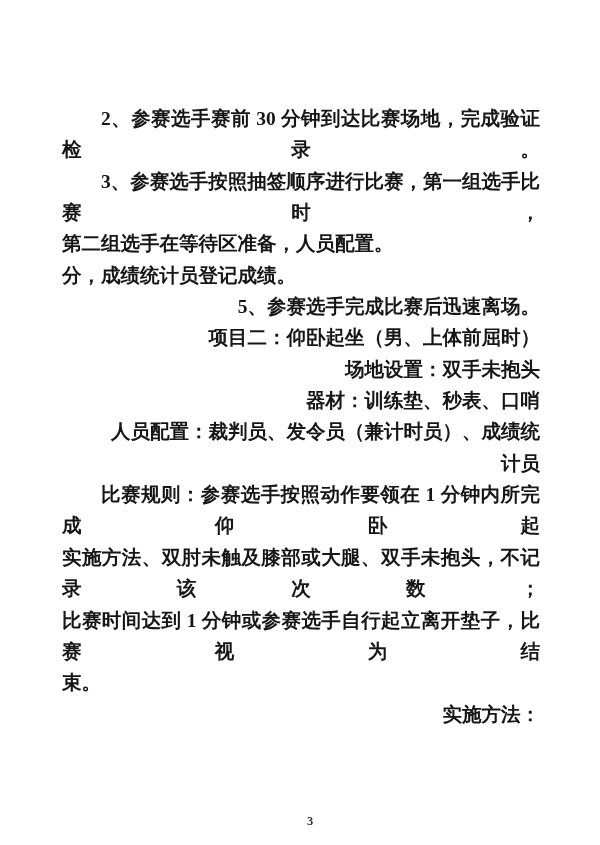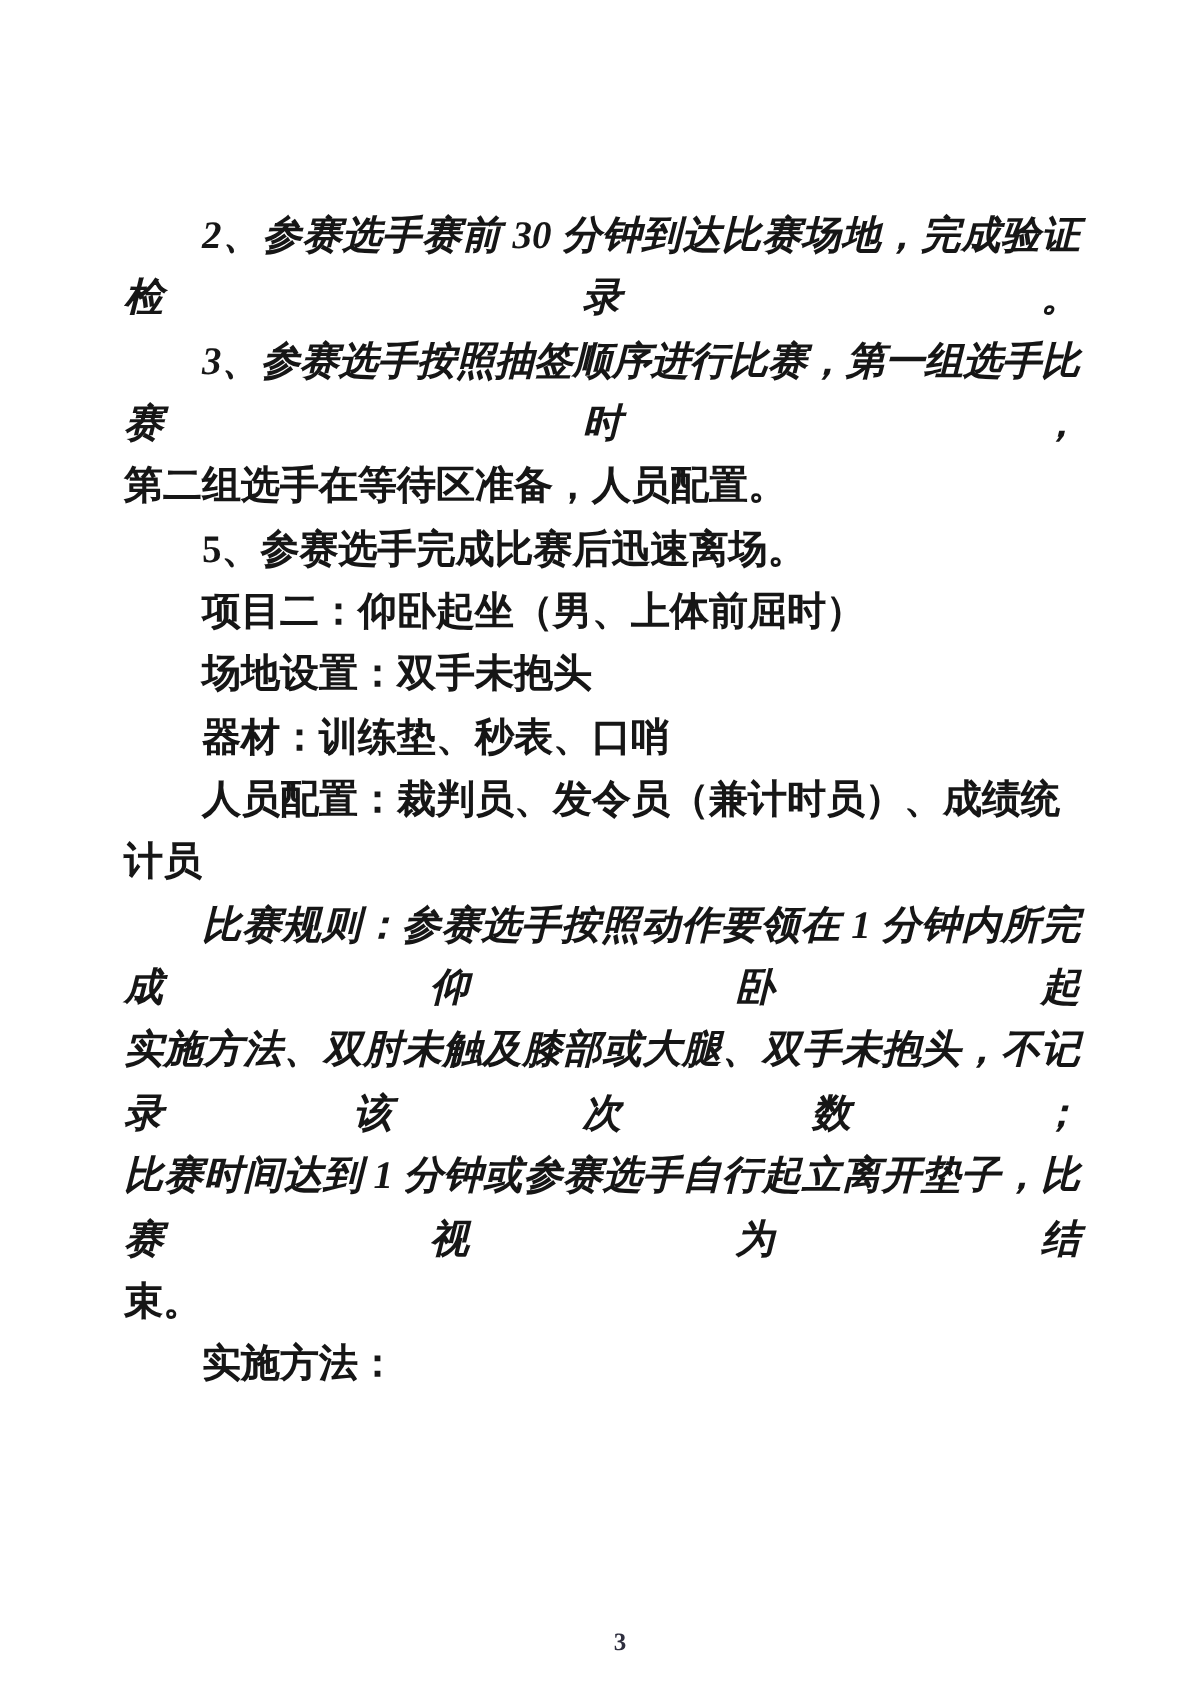--- a/index.html
+++ b/index.html
@@ -37,7 +37,6 @@
     text-align: justify;
     text-align-last: justify;
     text-justify: inter-character;
-    font-style: italic;
   }
   .pagenum {
     position: absolute;

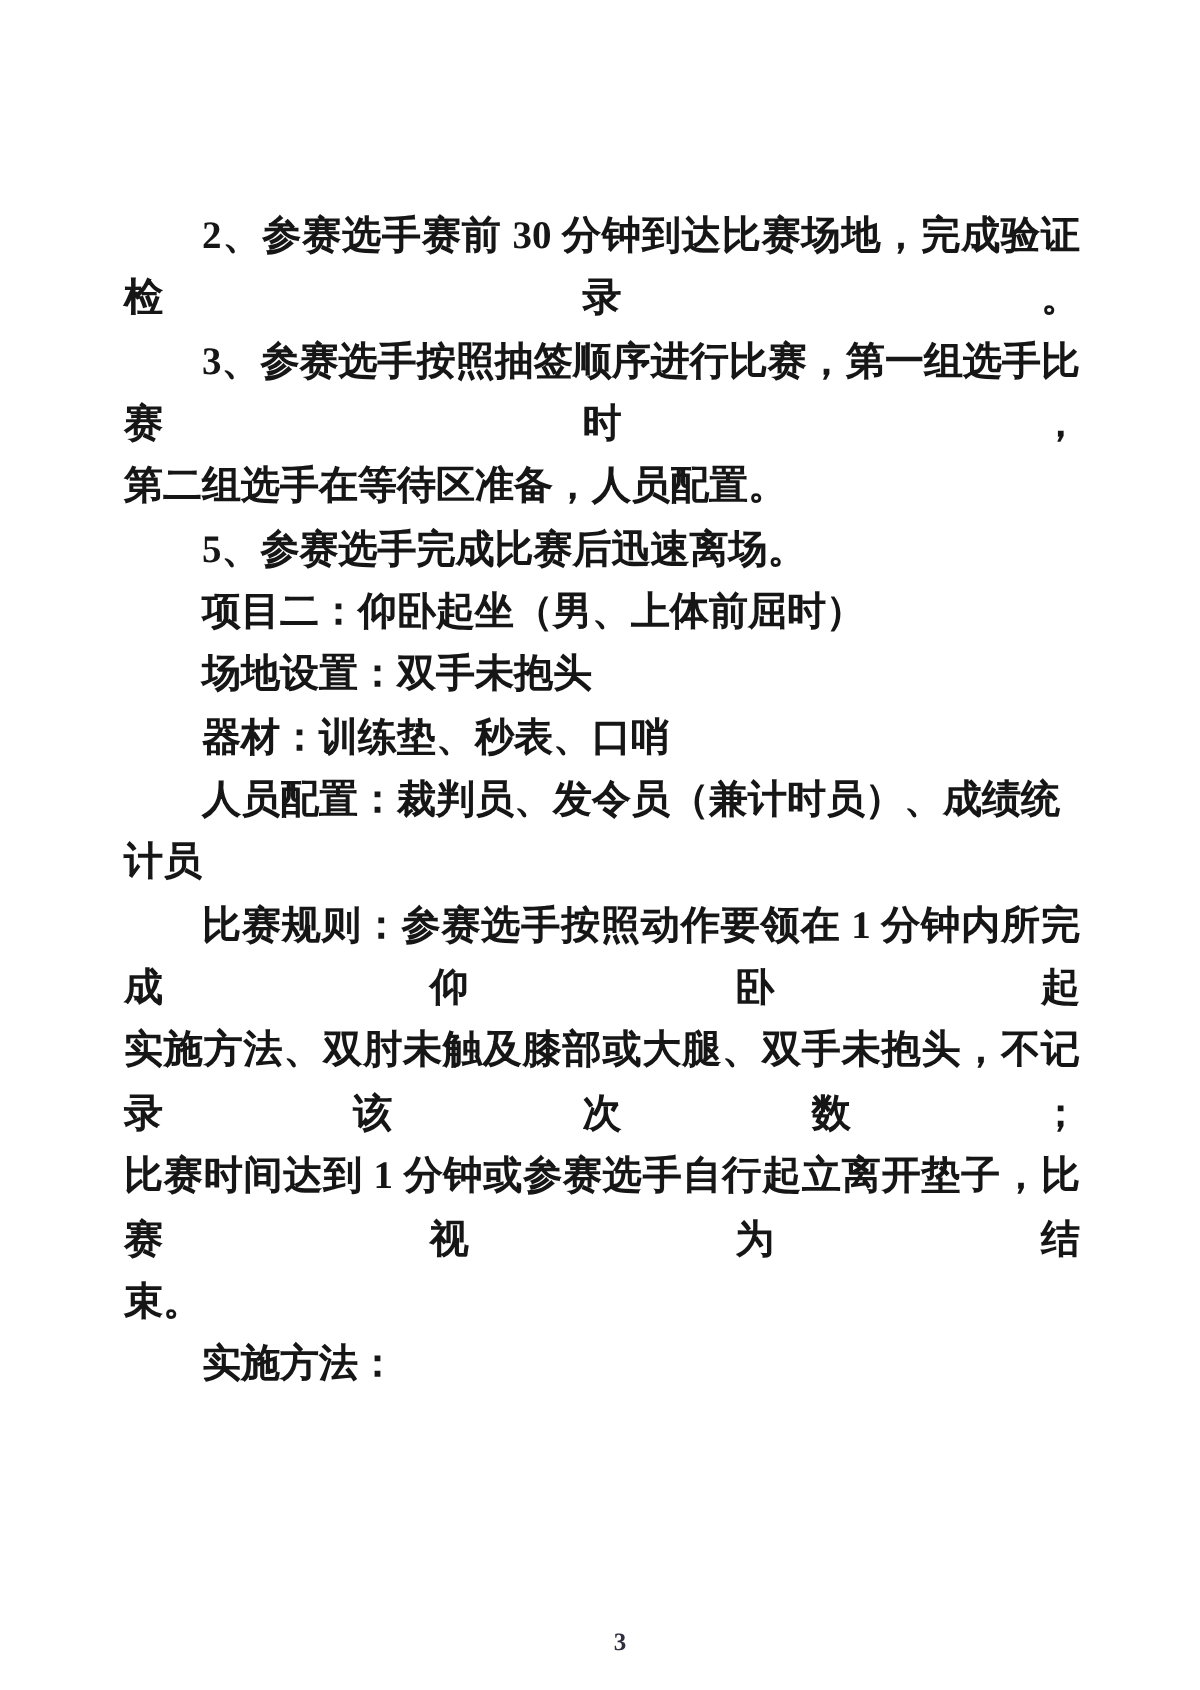--- a/index.html
+++ b/index.html
@@ -71,6 +71,9 @@
       </div>
 
 
+      <div class="line">
+        <span>分，成绩统计员登记成绩。</span>
+      </div>
 
       <div class="line indent">
         <span>5、参赛选手完成比赛后迅速离场。</span>

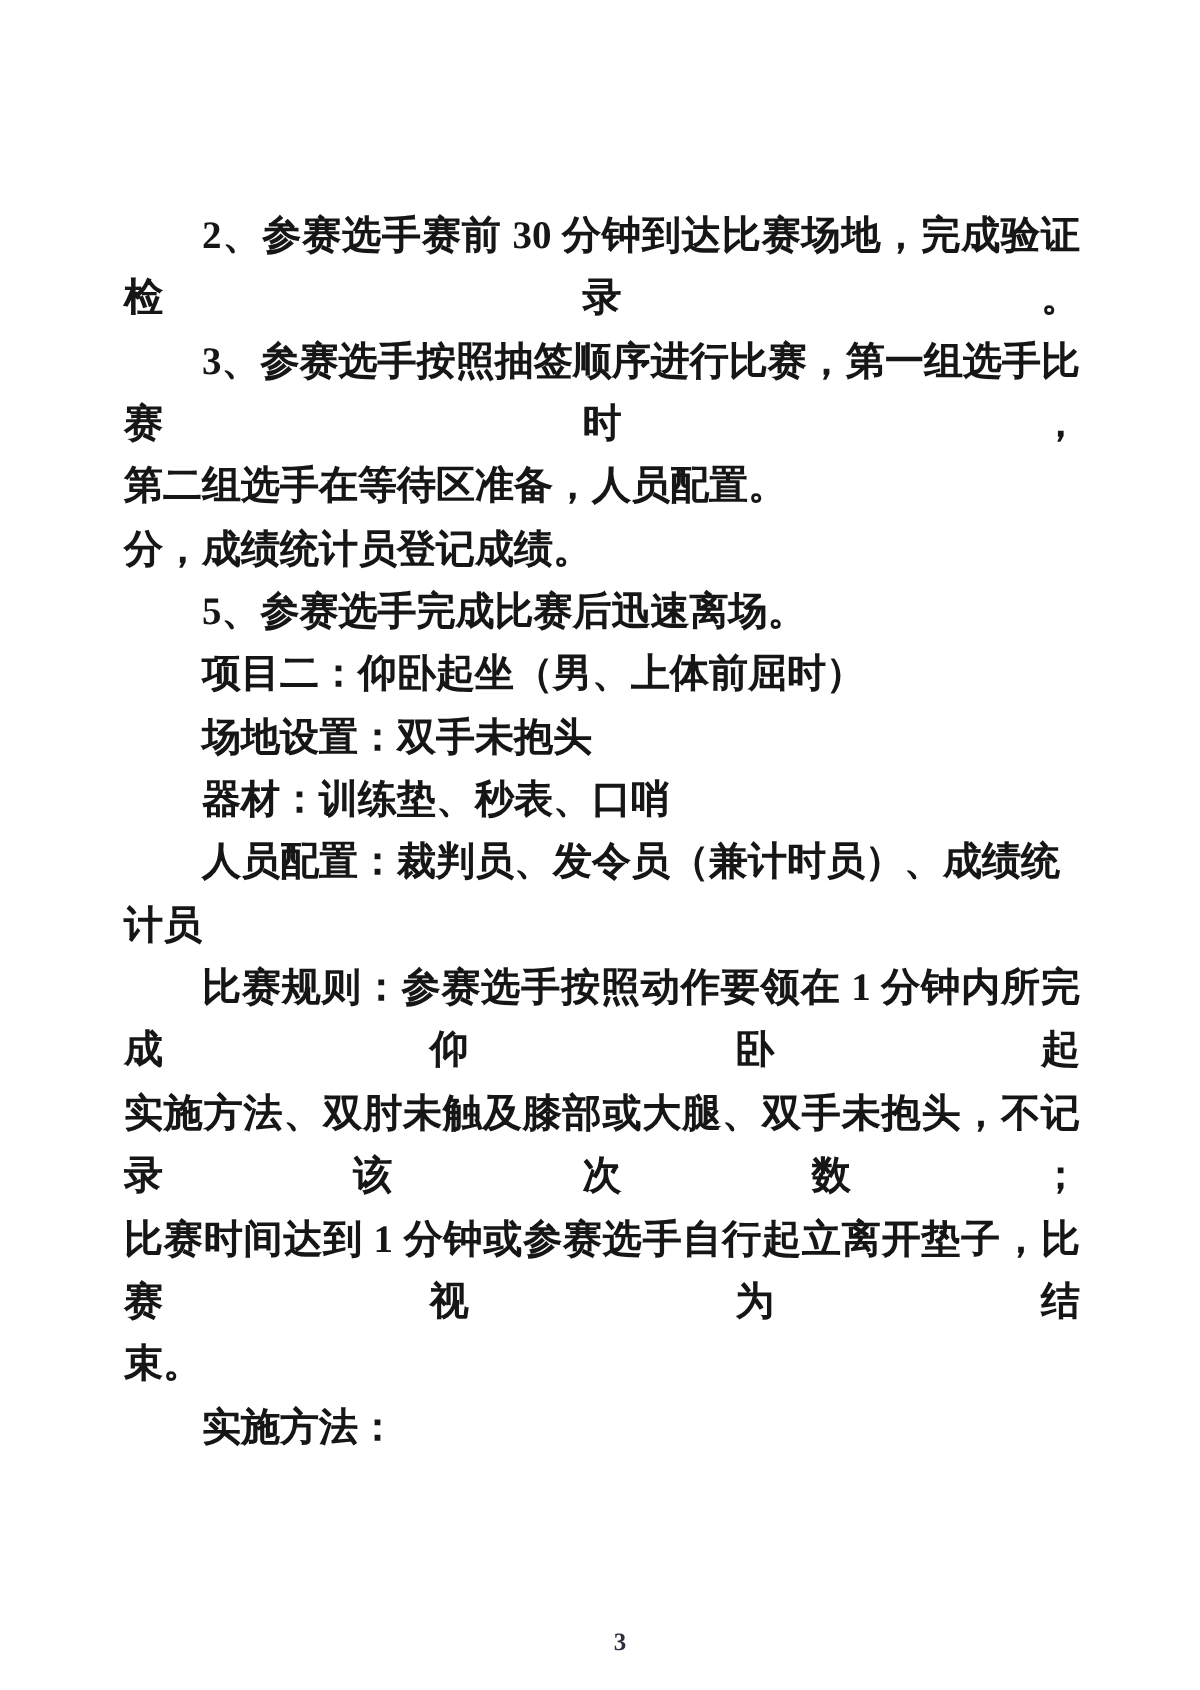--- a/index.html
+++ b/index.html
@@ -32,6 +32,7 @@
   }
   .line.indent {
     text-indent: 2em;
+    text-align: right;
   }
   .line.just {
     text-align: justify;

